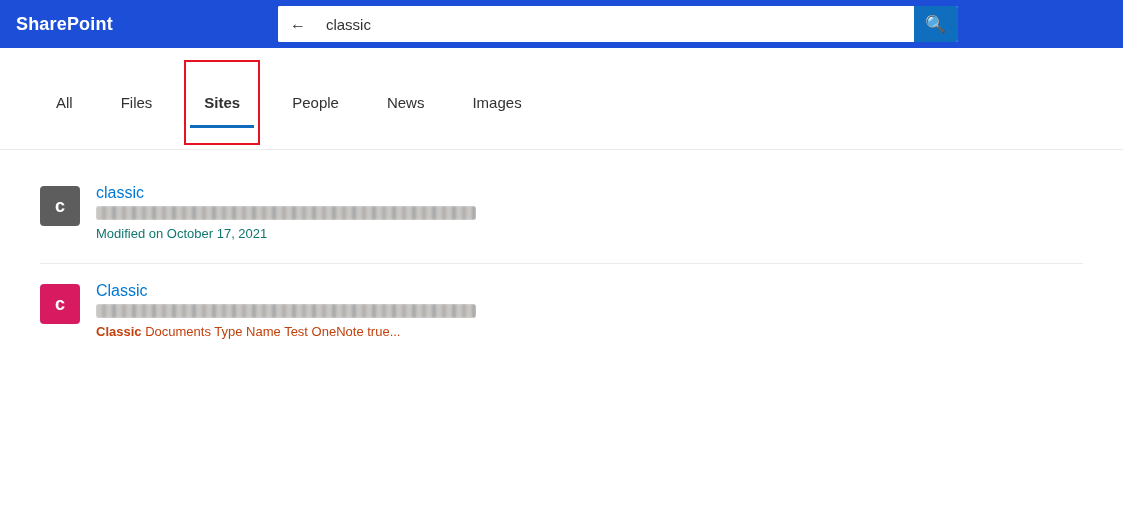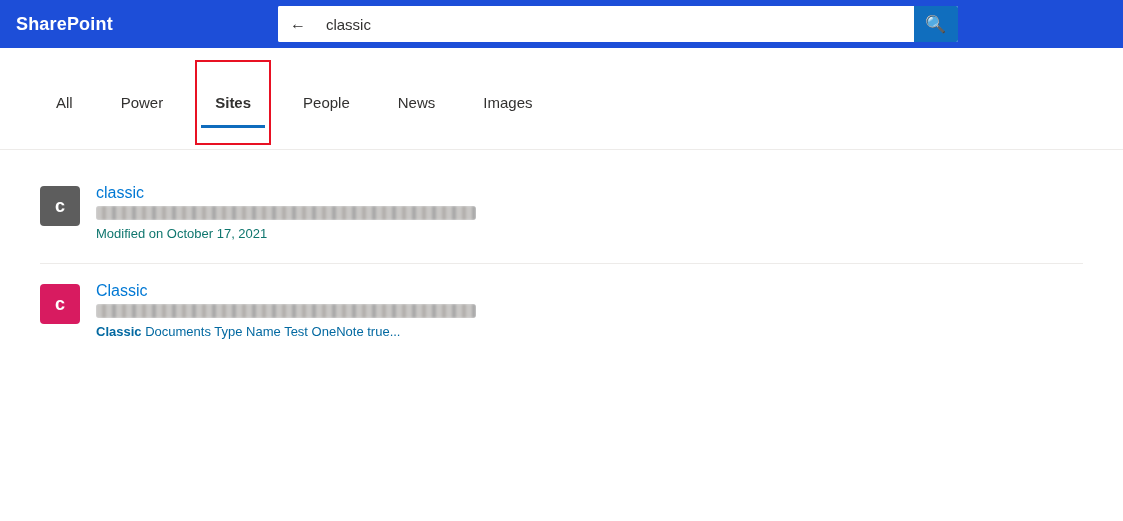--- a/index.html
+++ b/index.html
@@ -201,7 +201,7 @@
 
 <nav class="tabs">
   <div class="tab">All</div>
-  <div class="tab">Power</div>
+  <div class="tab">Files</div>
   <div class="tab-sites-wrapper">
     <div class="tab active">Sites</div>
   </div>

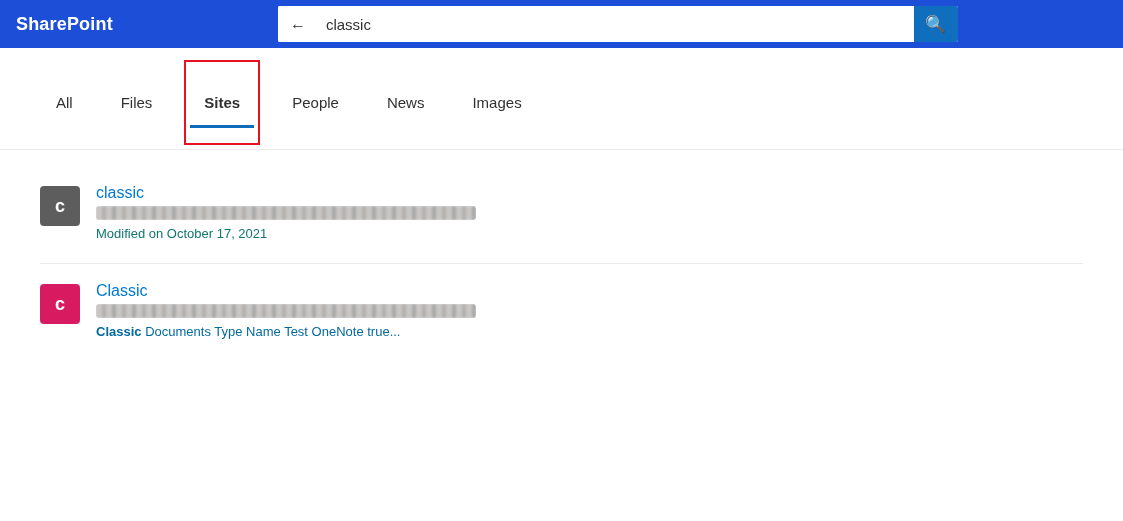--- a/index.html
+++ b/index.html
@@ -177,7 +177,7 @@
     }
     .result-snippet {
       font-size: 13px;
-      color: #0369a1;
+      color: #c2410c;
     }
     .result-snippet strong {
       font-weight: 700;

